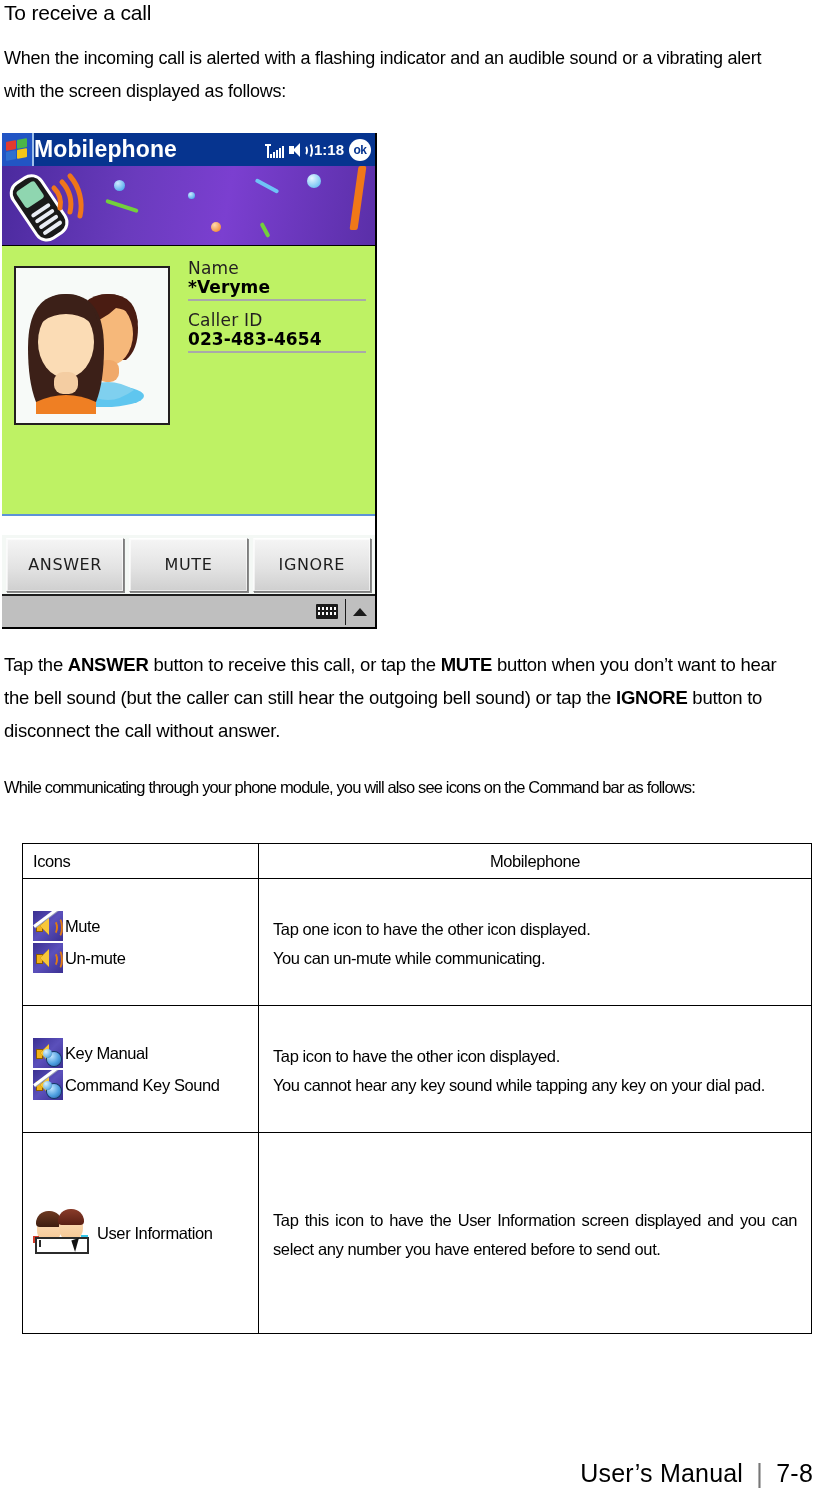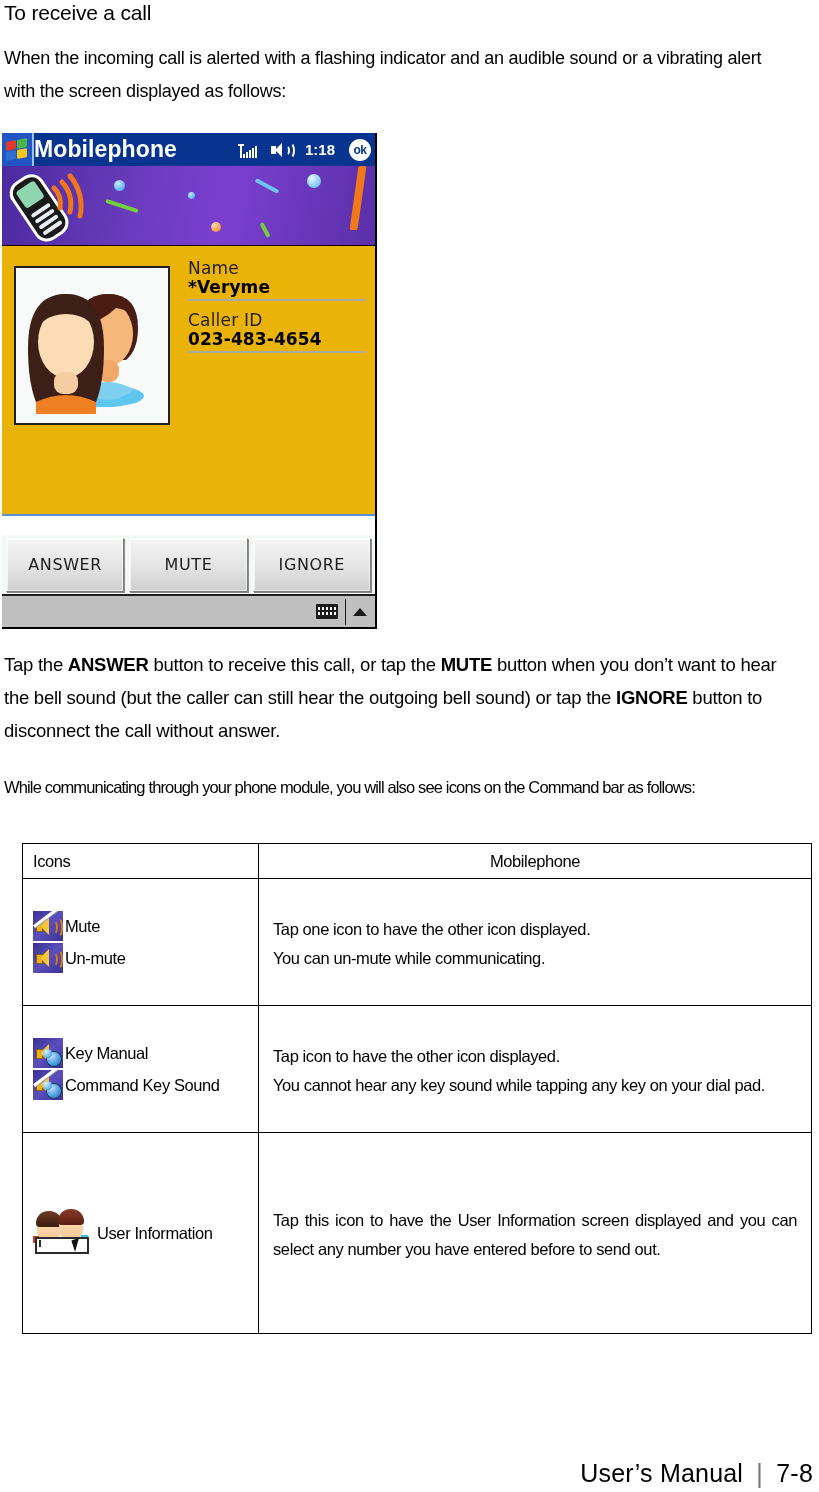--- a/index.html
+++ b/index.html
@@ -112,7 +112,7 @@
     height: 33px;
     display: flex;
     align-items: center;
-    gap: 14px;
+    gap: 5px;
   }
   .sig-icon { display:flex; align-items:flex-end; height:16px; gap:1px; }
   .sig-icon .stem { width:2px; height:14px; background:#fff; position:relative; }

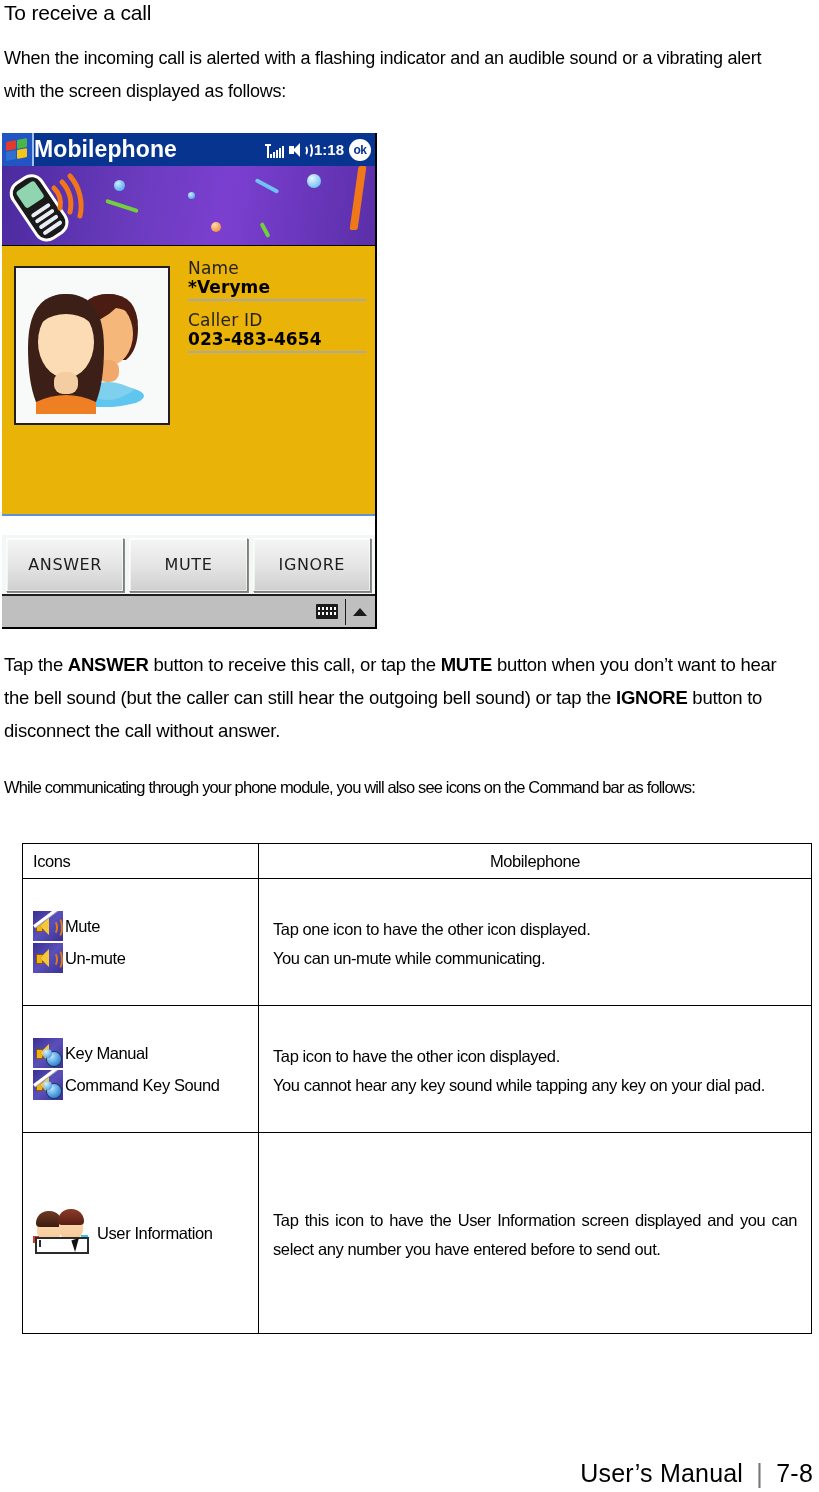--- a/index.html
+++ b/index.html
@@ -179,7 +179,7 @@
   .pda-body {
     position: relative;
     height: 268px;
-    background: #eab308;
+    background: #bef264;
     border-bottom: 2px solid #5d92d8;
   }
   .avatar-box {

